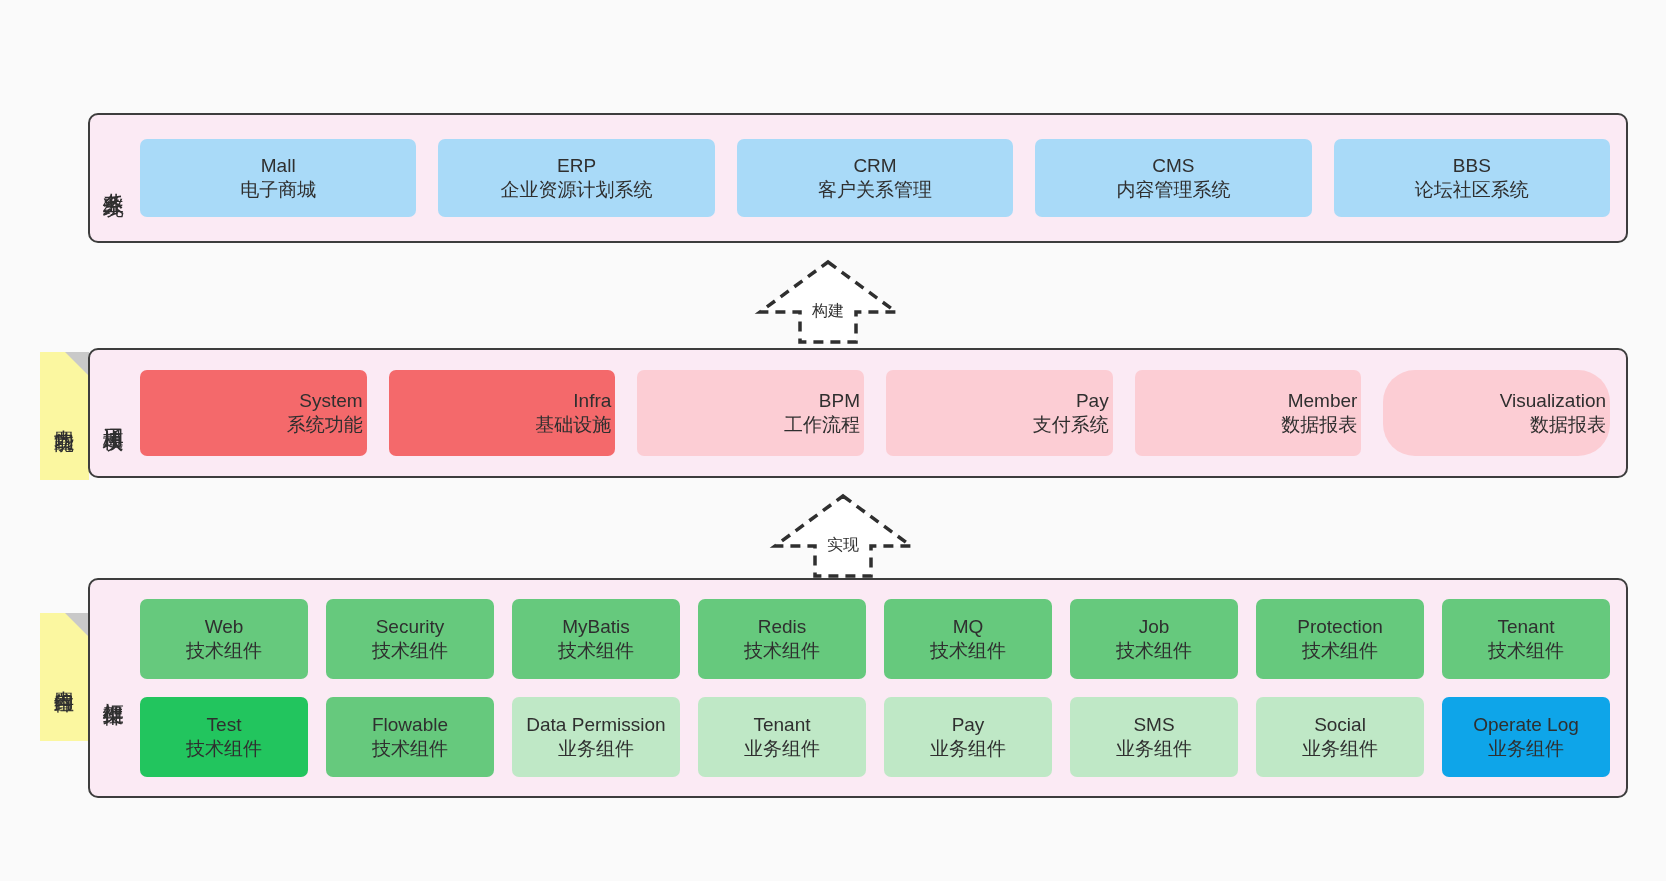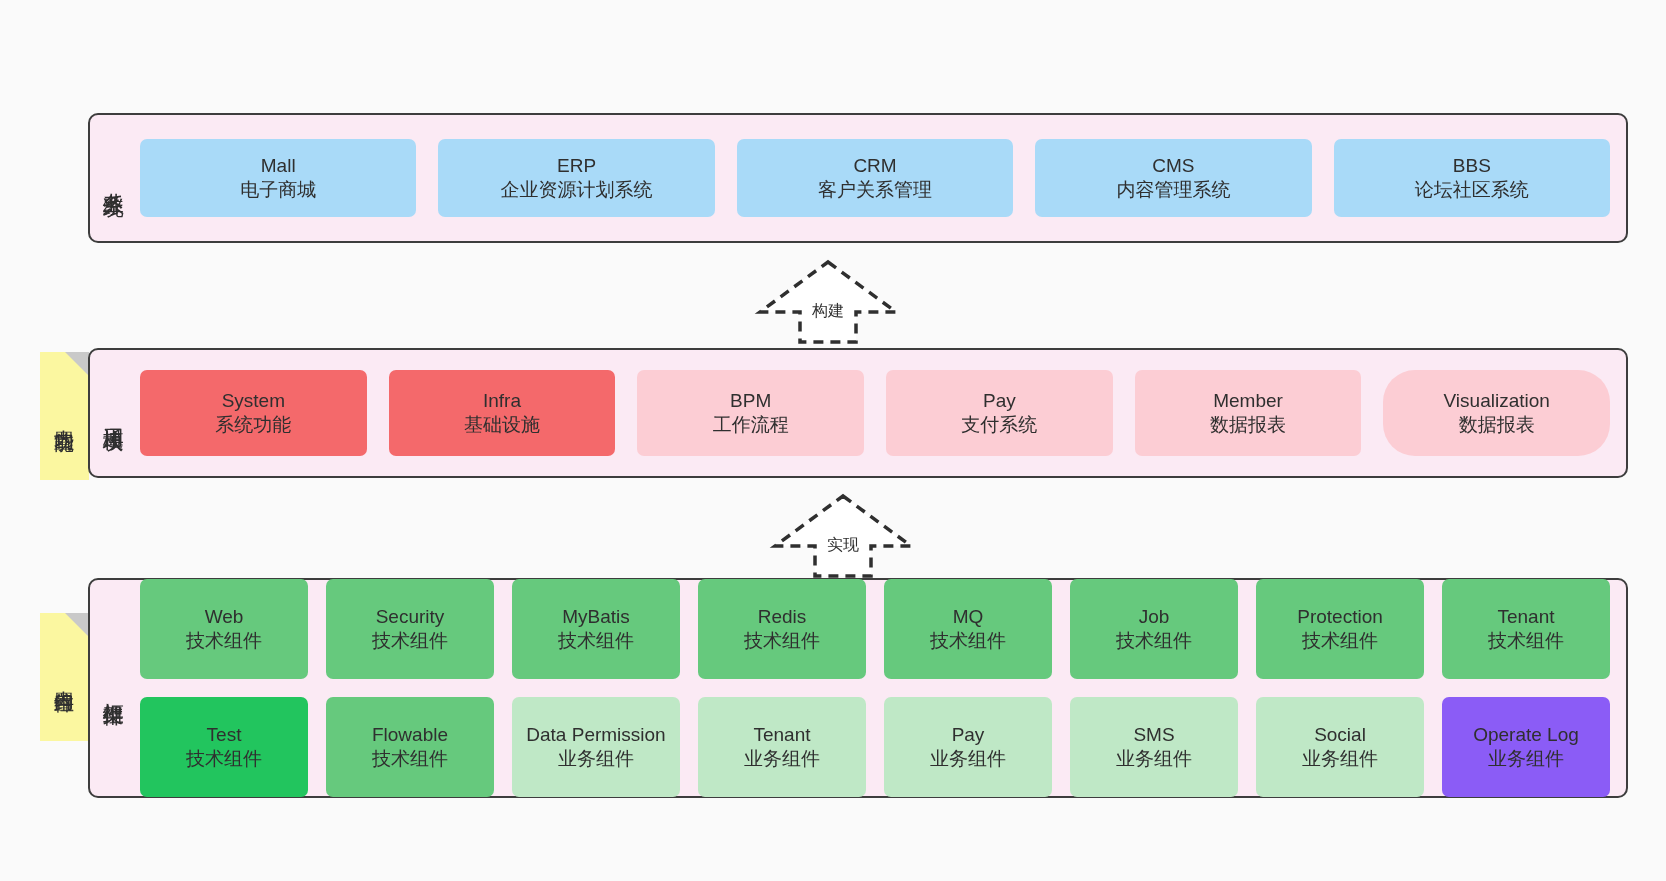--- a/index.html
+++ b/index.html
@@ -87,7 +87,7 @@
   .card .t2 { display: block; }
 
   .h-biz  { height: 78px; }
-  .h-mod  { height: 86px; }
+  .h-mod  { height: 86px; align-items: flex-end; }
   .h-comp { height: 100px; }
 
   .c-blue       { background: #a9daf8; }

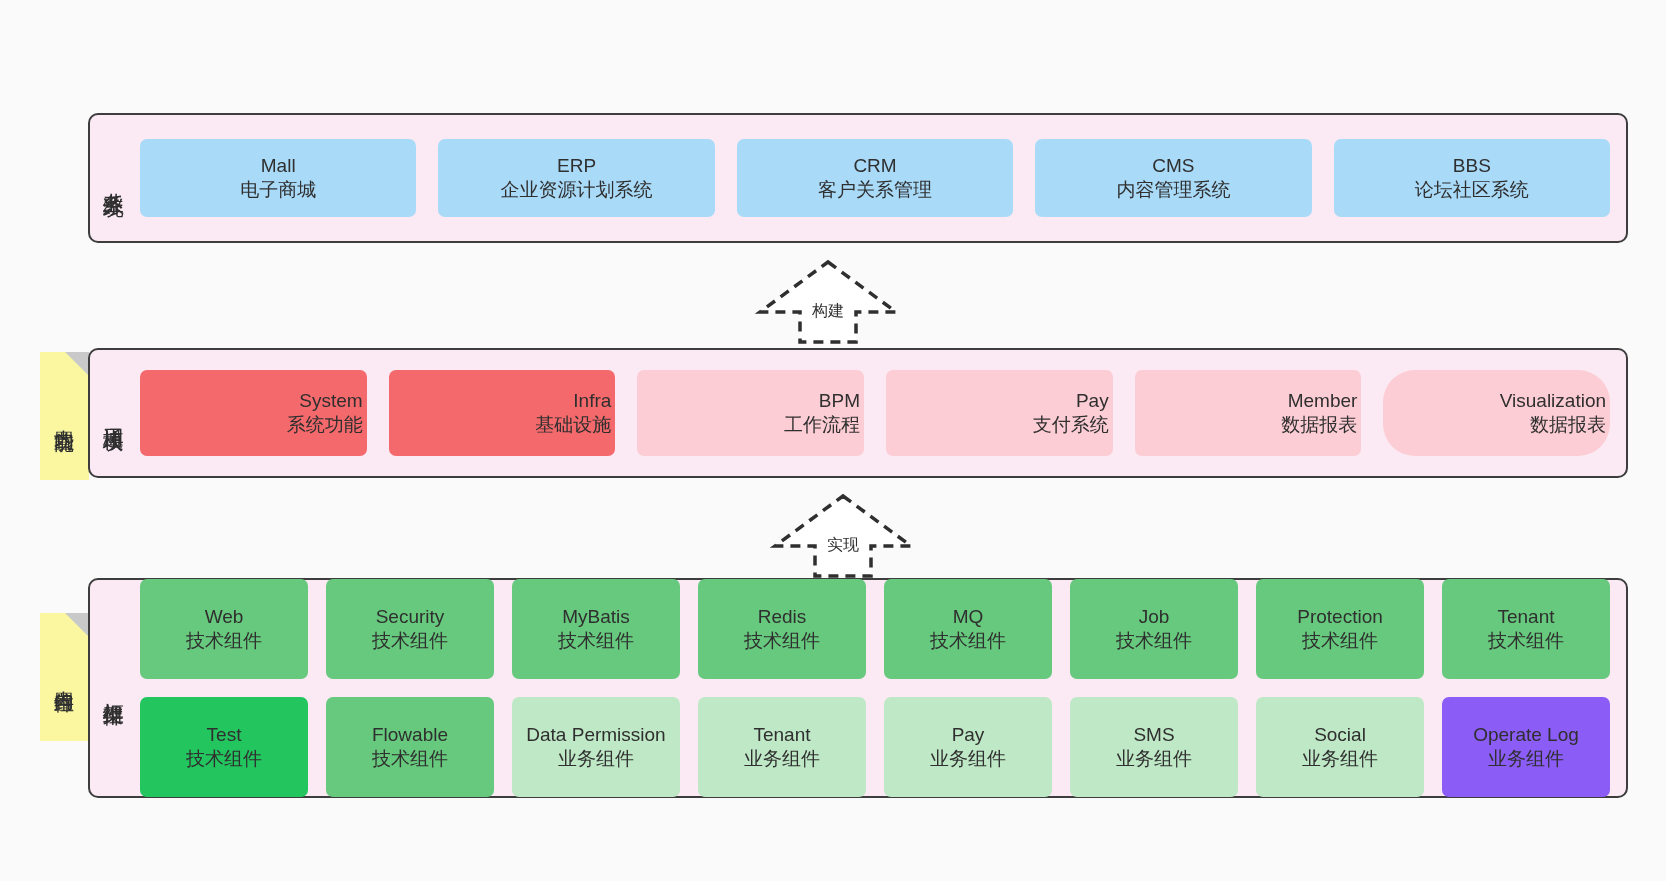--- a/index.html
+++ b/index.html
@@ -88,7 +88,7 @@
 
   .h-biz  { height: 78px; }
   .h-mod  { height: 86px; align-items: flex-end; }
-  .h-comp { height: 100px; }
+  .h-comp { height: 80px; }
 
   .c-blue       { background: #a9daf8; }
   .c-red        { background: #f4696b; }

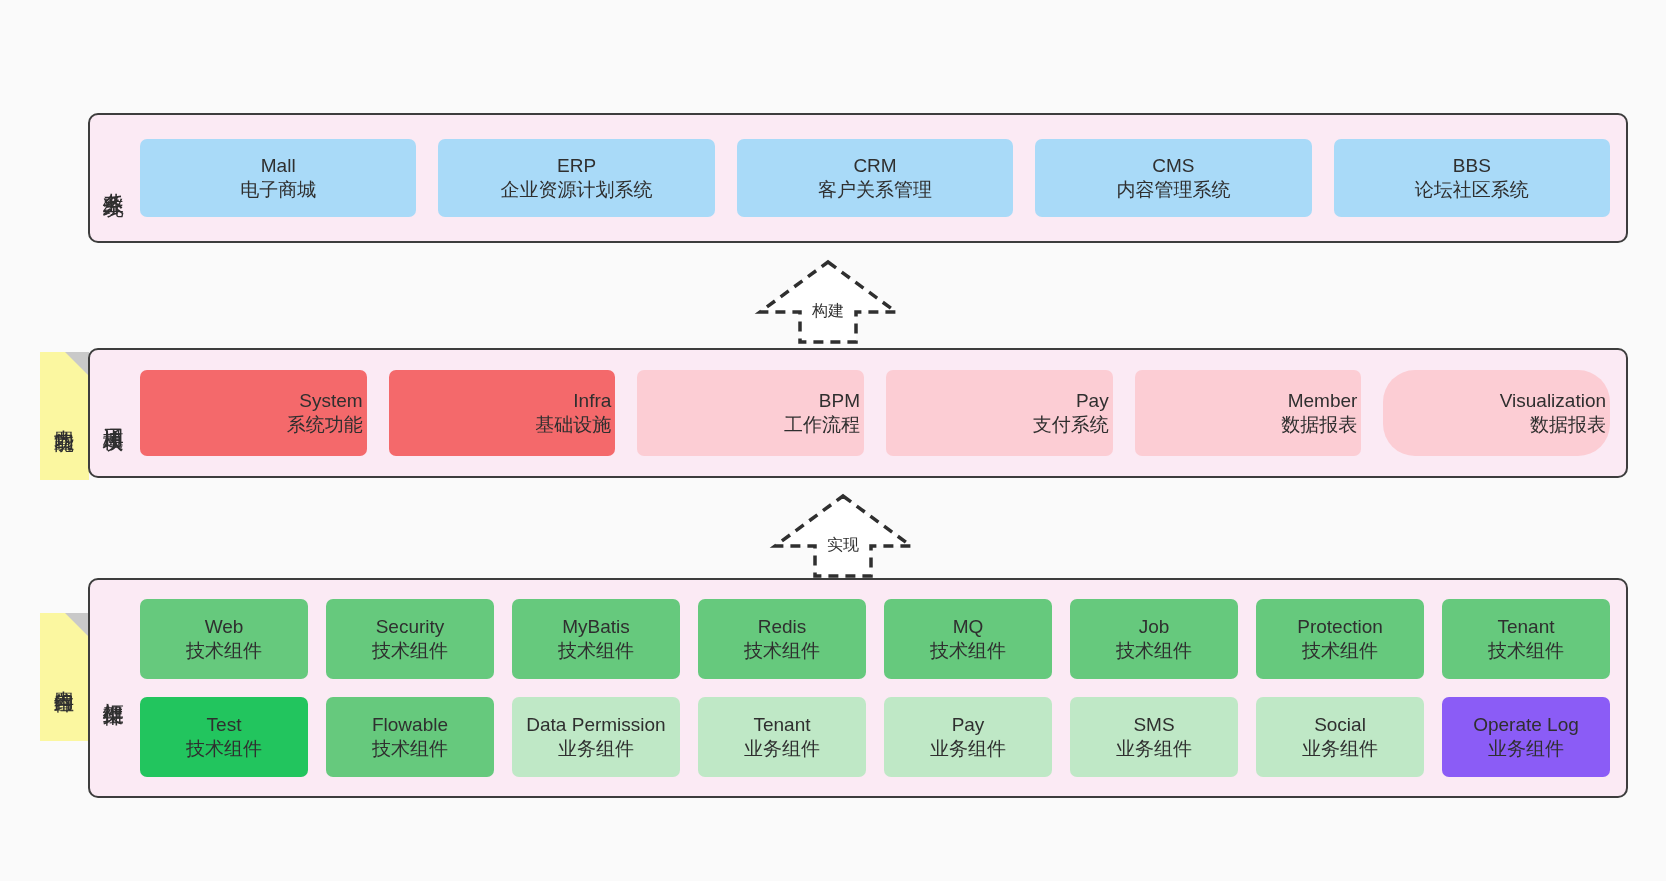--- a/index.html
+++ b/index.html
@@ -299,7 +299,7 @@
           <span class="t1">Social</span>
           <span class="t2">业务组件</span>
         </div>
-        <div class="card h-comp c-lightgreen" style="background: #8b5cf6;">
+        <div class="card h-comp c-lightgreen" style="background: #0ea5e9;">
           <span class="t1">Operate Log</span>
           <span class="t2">业务组件</span>
         </div>

